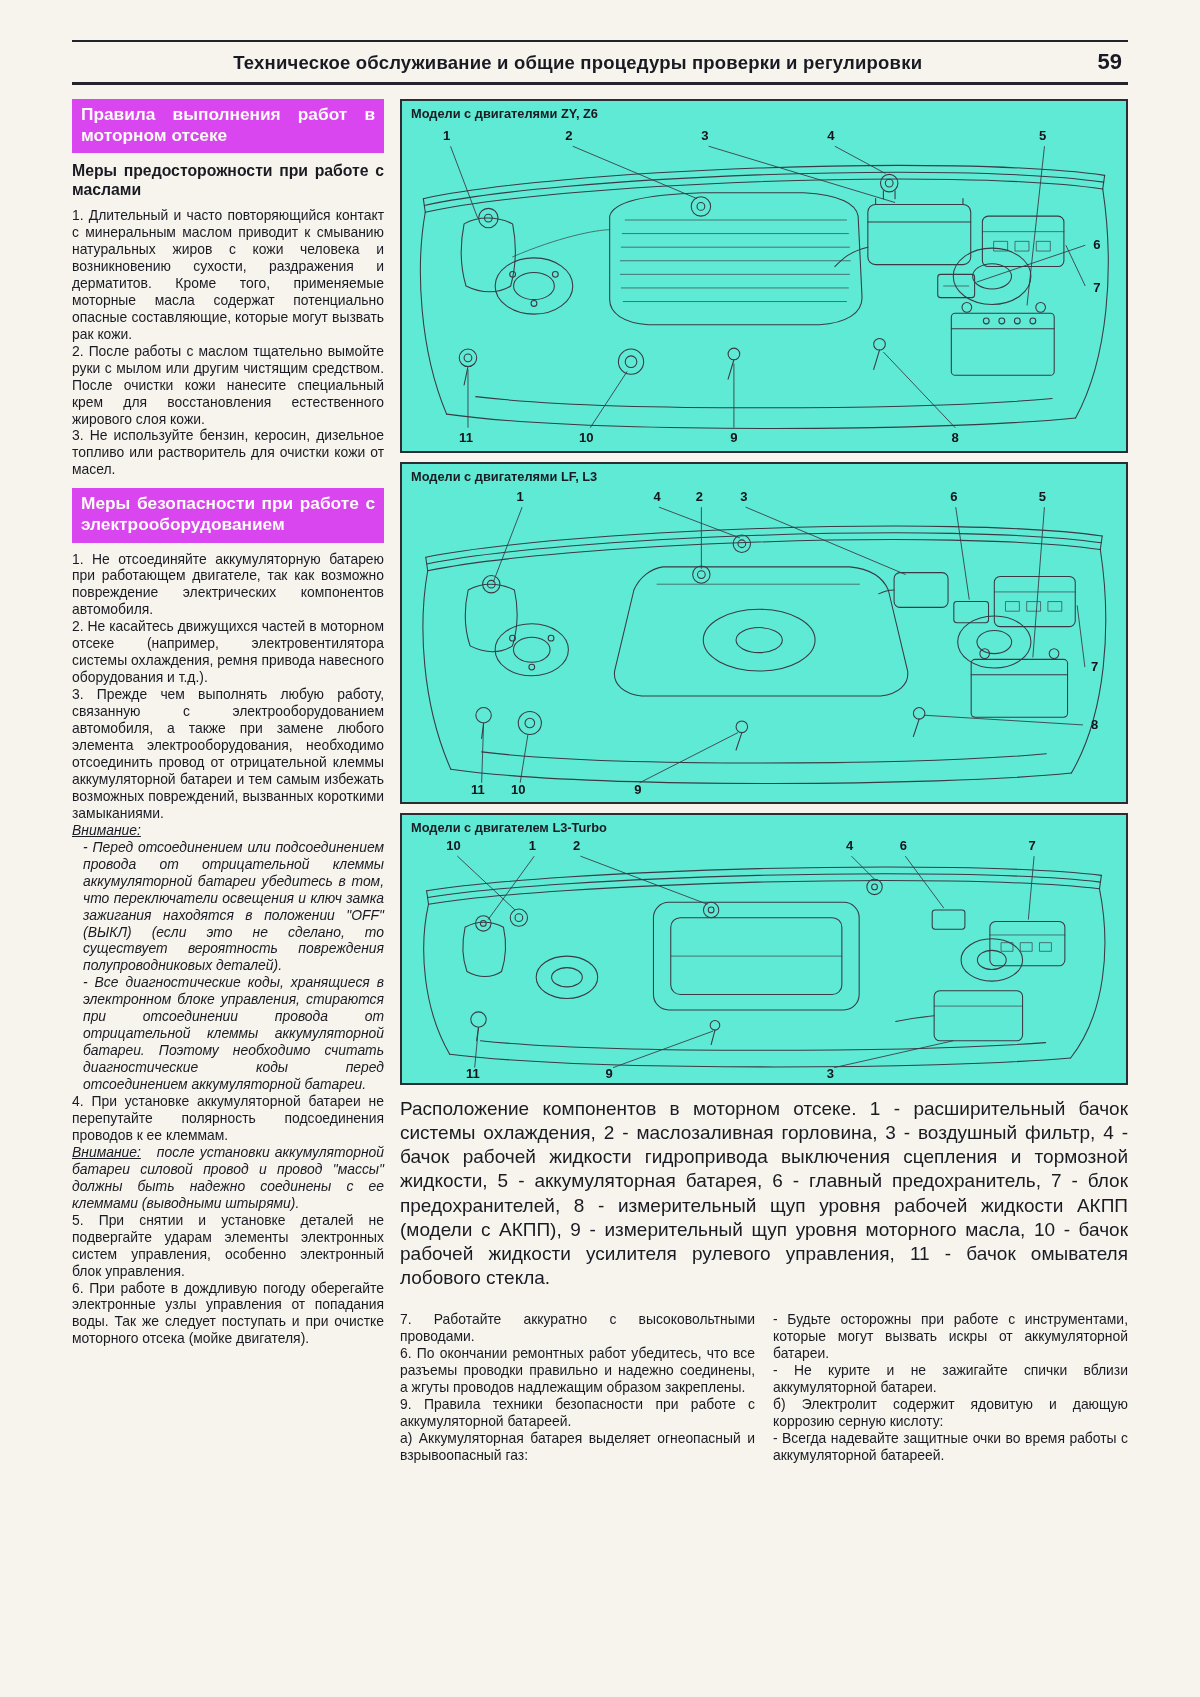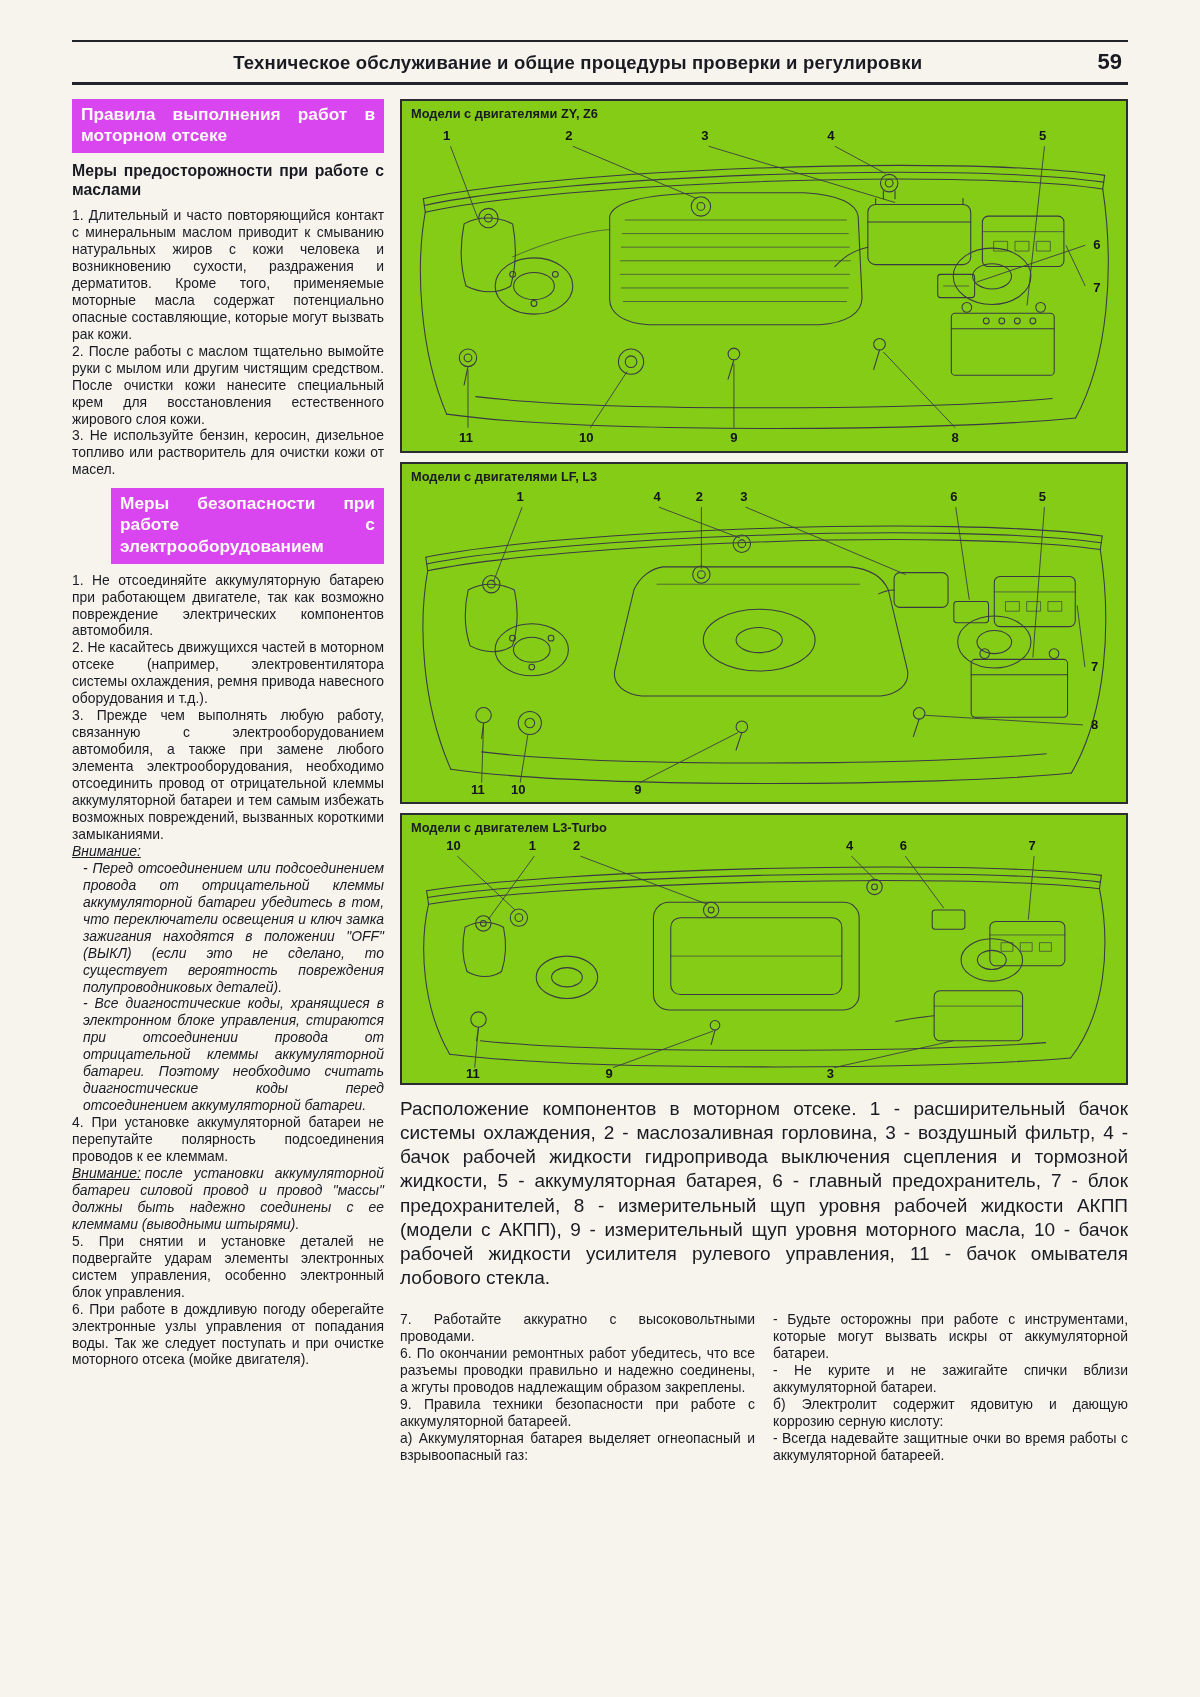--- a/index.html
+++ b/index.html
@@ -33,7 +33,7 @@
   .att-label { text-decoration: underline; margin-right: 4px; }
 
   .right-col { flex: 1; min-width: 0; display: flex; flex-direction: column; }
-  .figure { border: 2px solid #2c2c35; background: #84cc16; margin-bottom: 9px; }
+  .figure { border: 2px solid #2c2c35; background: #5eead4; margin-bottom: 9px; }
   .fig-label { font-weight: bold; font-size: 12.8px; padding: 5px 0 0 9px; }
   .fig-svg { display: block; width: 100%; }
   .fig1 .fig-svg { height: 330px; }

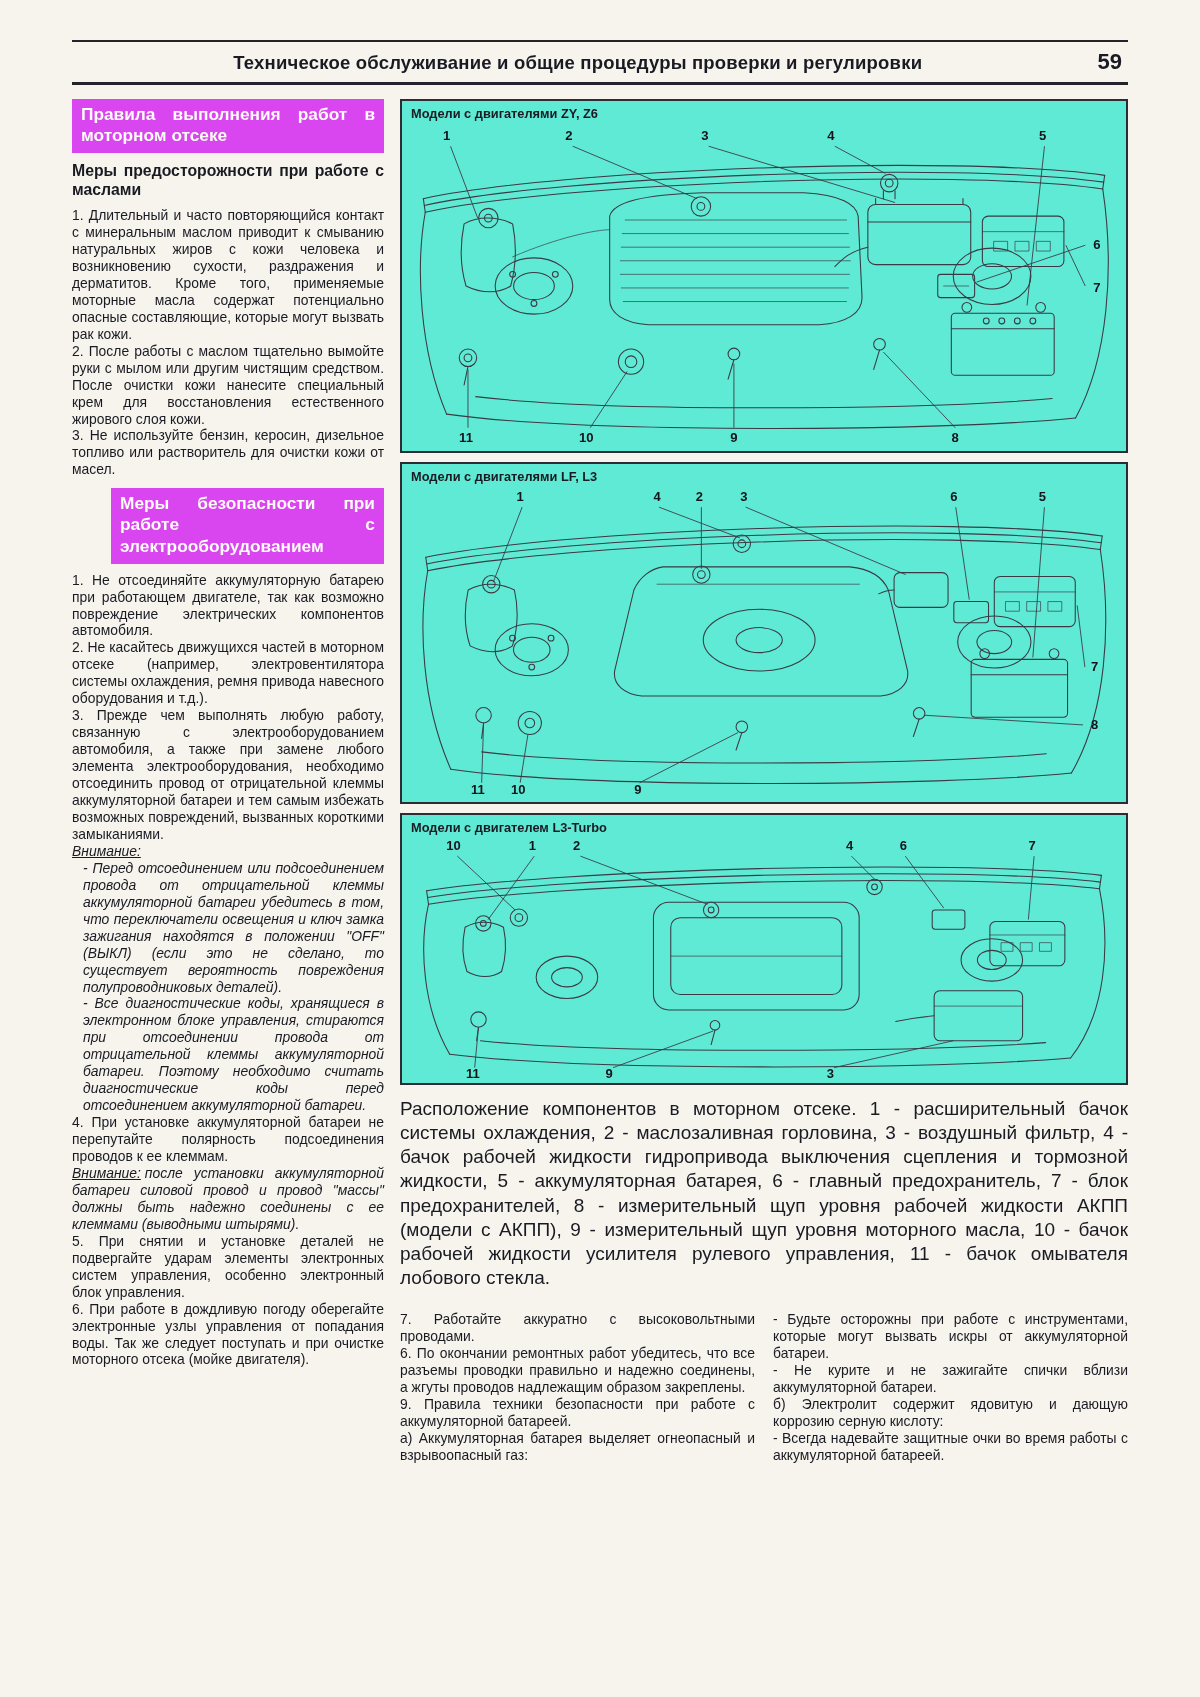--- a/index.html
+++ b/index.html
@@ -26,7 +26,7 @@
     background: #d946ef; color: #fbfbf7; font-weight: bold;
     font-size: 17.3px; line-height: 1.22; padding: 5px 9px 7px; margin: 0 0 8px;
   }
-  .mt { margin-top: 10px; margin-left: 39px; }
+  .mt { margin-top: 10px; }
   .subtitle { font-weight: bold; font-size: 15.8px; line-height: 1.2; margin: 9px 0 7px; }
   .it { font-style: italic; }
   .indent { padding-left: 11px; }

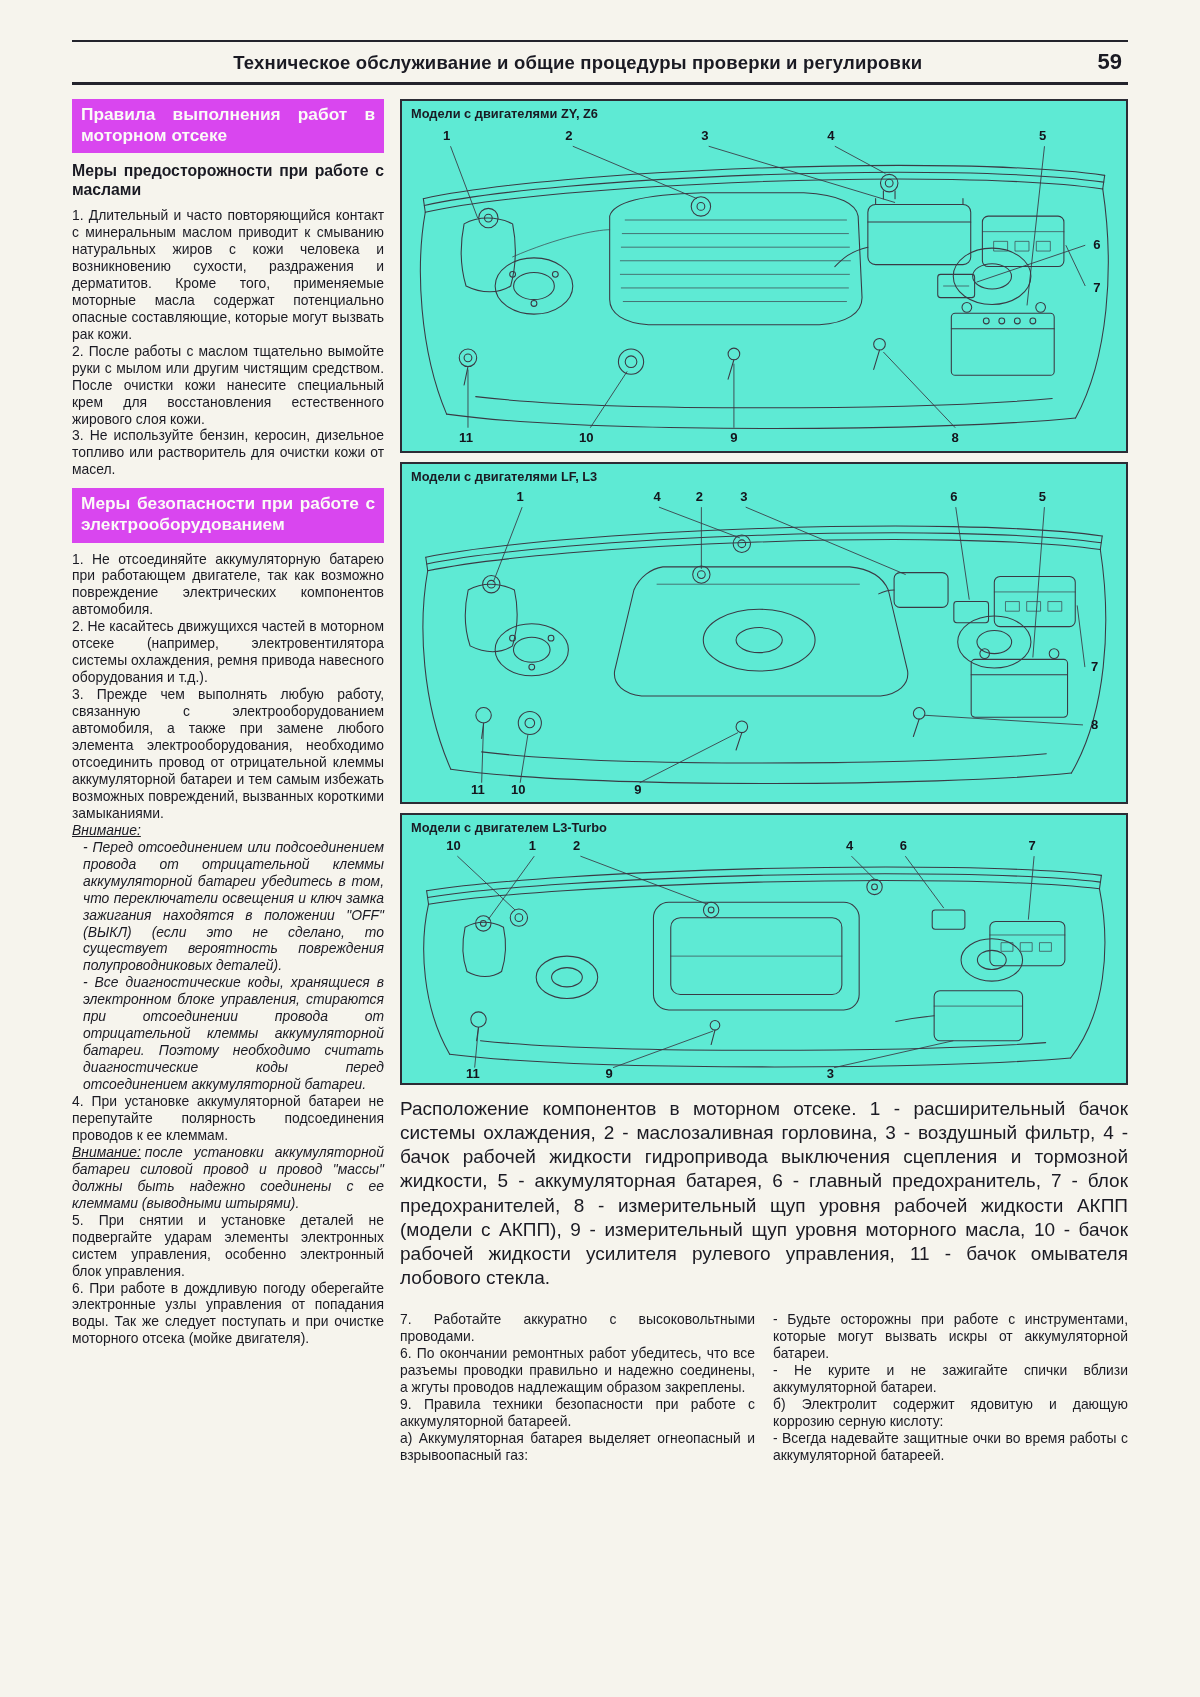--- a/index.html
+++ b/index.html
@@ -30,7 +30,7 @@
   .subtitle { font-weight: bold; font-size: 15.8px; line-height: 1.2; margin: 9px 0 7px; }
   .it { font-style: italic; }
   .indent { padding-left: 11px; }
-  .att-label { text-decoration: underline; margin-right: 4px; }
+  .att-label { text-decoration: underline; margin-right: 16px; }
 
   .right-col { flex: 1; min-width: 0; display: flex; flex-direction: column; }
   .figure { border: 2px solid #2c2c35; background: #5eead4; margin-bottom: 9px; }

